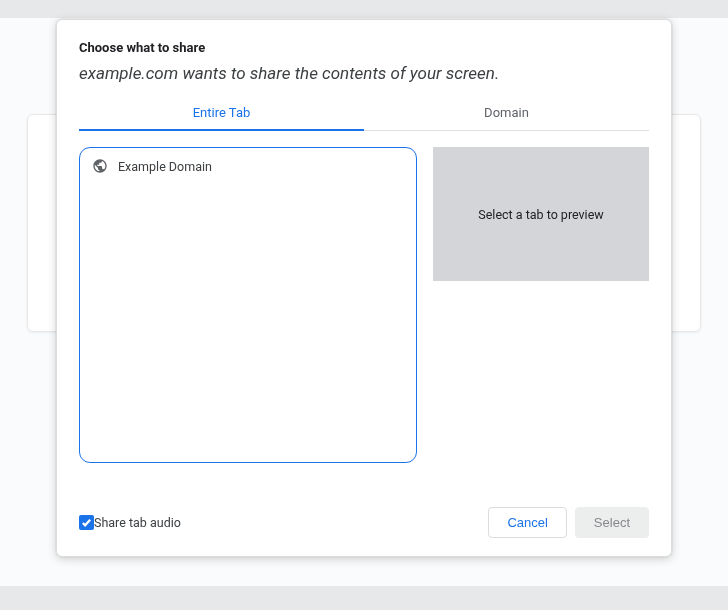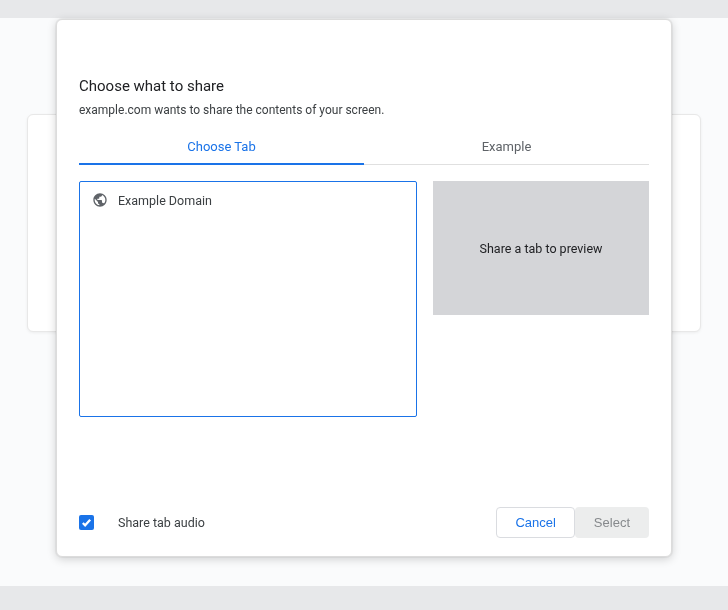--- a/index.html
+++ b/index.html
@@ -49,11 +49,10 @@
       flex-direction: column;
     }
     .dialog-title {
-      font-size: 15px;
+      font-size: 13px;
       color: #202124;
-      font-weight: 400;
+      font-weight: 700;
       margin-bottom: 8px;
-      margin-top: 37px;
     }
     .dialog-subtitle {
       font-size: 12px;

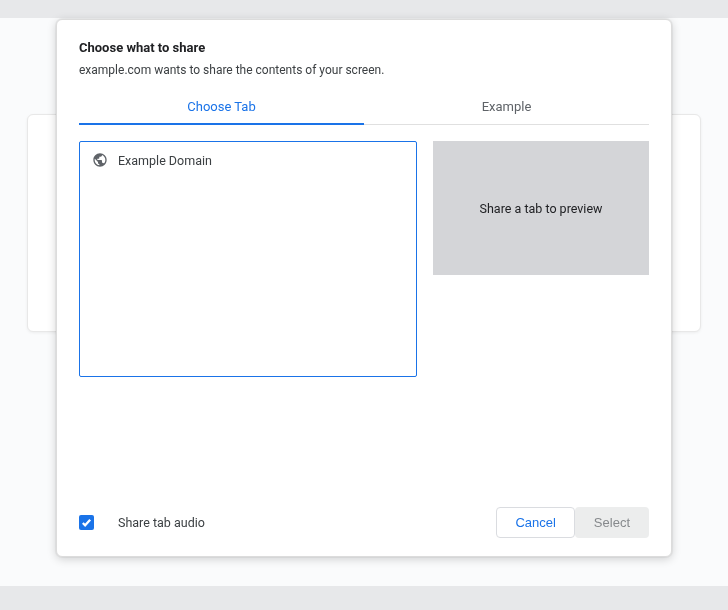--- a/index.html
+++ b/index.html
@@ -55,9 +55,10 @@
       margin-bottom: 8px;
     }
     .dialog-subtitle {
-      font-size: 12px;
+      font-size: 17px;
       color: #3c4043;
       margin-bottom: 14px;
+      font-style: italic;
     }
     .tabs {
       display: flex;

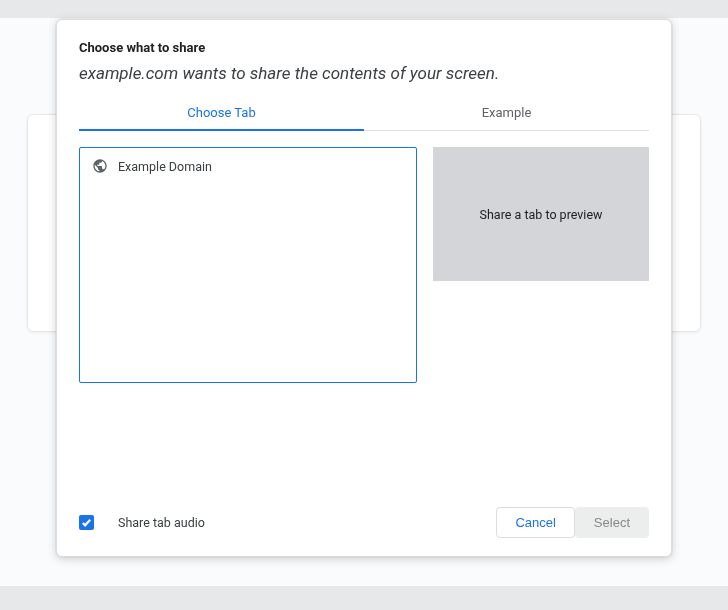--- a/index.html
+++ b/index.html
@@ -181,7 +181,7 @@
   <div class="dialog-subtitle">example.com wants to share the contents of your screen.</div>
 
   <div class="tabs">
-    <div class="tab active">Choose Tab</div>
+    <div class="tab active">Entire Tab</div>
     <div class="tab">Example</div>
   </div>
 

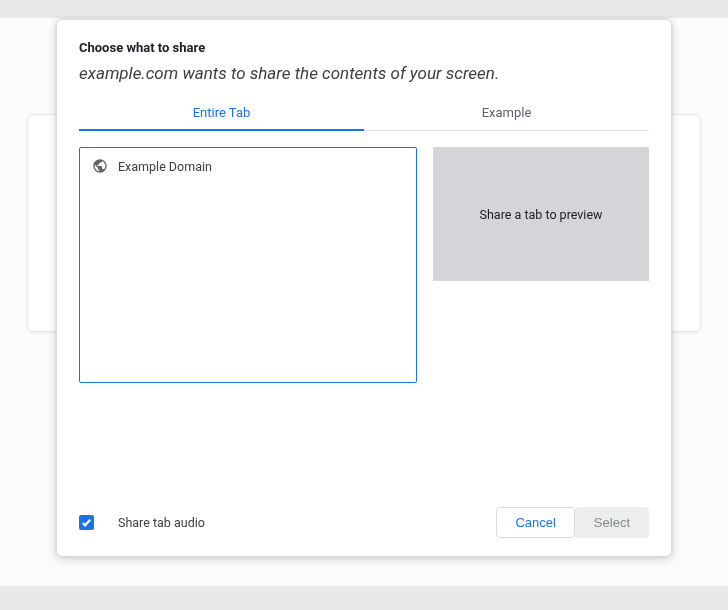--- a/index.html
+++ b/index.html
@@ -182,7 +182,7 @@
 
   <div class="tabs">
     <div class="tab active">Entire Tab</div>
-    <div class="tab">Example</div>
+    <div class="tab">Domain</div>
   </div>
 
   <div class="content-row">

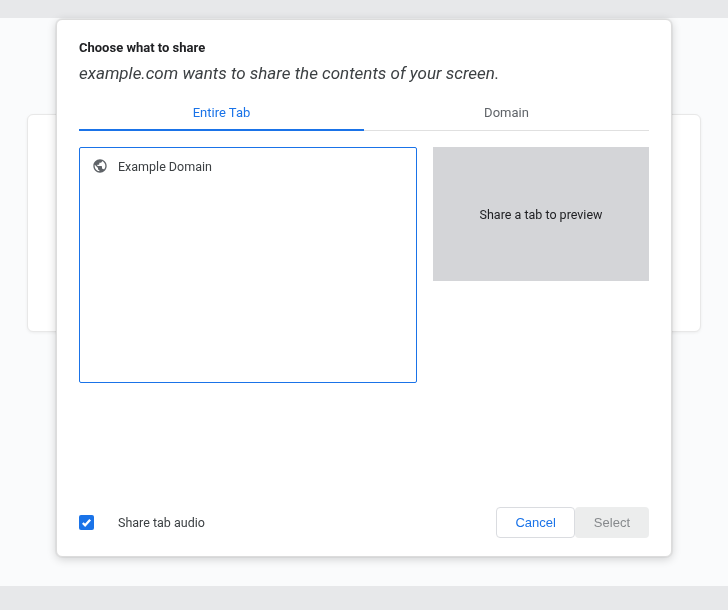--- a/index.html
+++ b/index.html
@@ -93,8 +93,8 @@
     .tab-list {
       width: 338px;
       border: 1px solid #1a73e8;
-      border-radius: 2px;
-      height: 236px;
+      border-radius: 11px;
+      height: 316px;
       overflow: auto;
     }
     .tab-item {

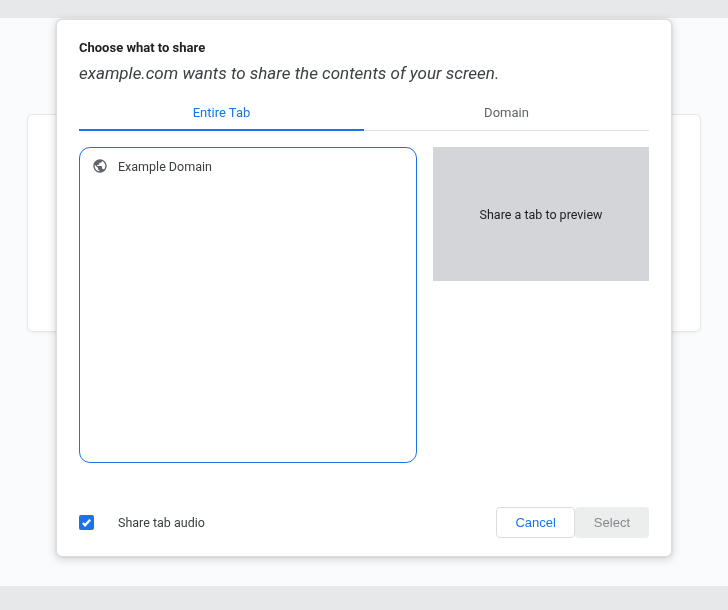--- a/index.html
+++ b/index.html
@@ -195,7 +195,7 @@
       </div>
     </div>
     <div class="preview">
-      <span>Share a tab to preview</span>
+      <span>Select a tab to preview</span>
     </div>
   </div>
 

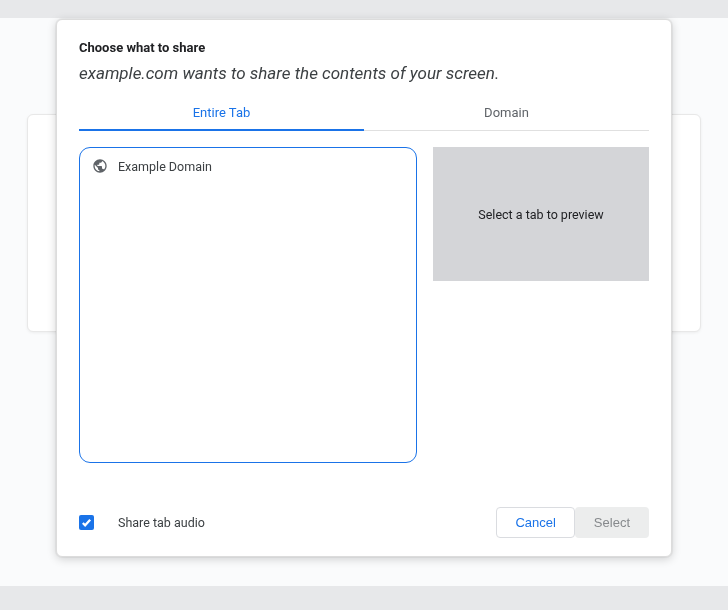--- a/index.html
+++ b/index.html
@@ -129,7 +129,7 @@
     .checkbox-wrap {
       display: flex;
       align-items: center;
-      gap: 24px;
+      gap: 0;
       font-size: 12.5px;
       color: #3c4043;
     }

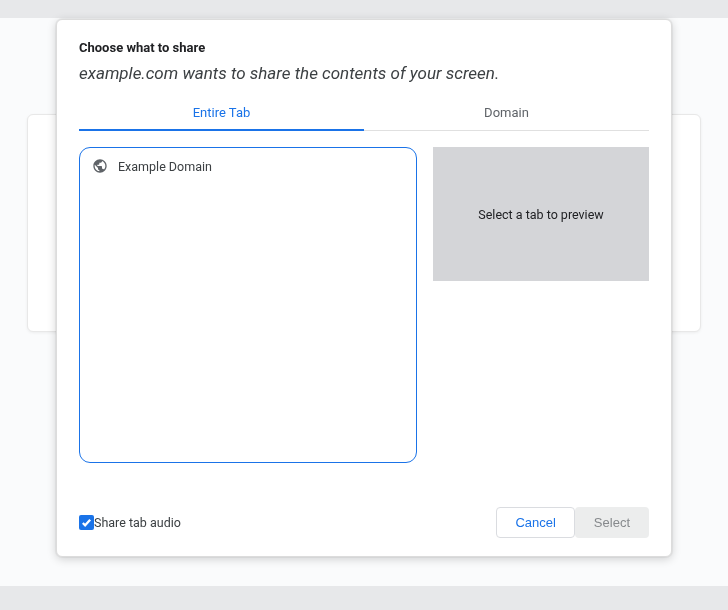--- a/index.html
+++ b/index.html
@@ -151,7 +151,7 @@
     .footer-buttons {
       margin-left: auto;
       display: flex;
-      gap: 0;
+      gap: 8px;
       padding-left: 28px;
     }
     .btn {

